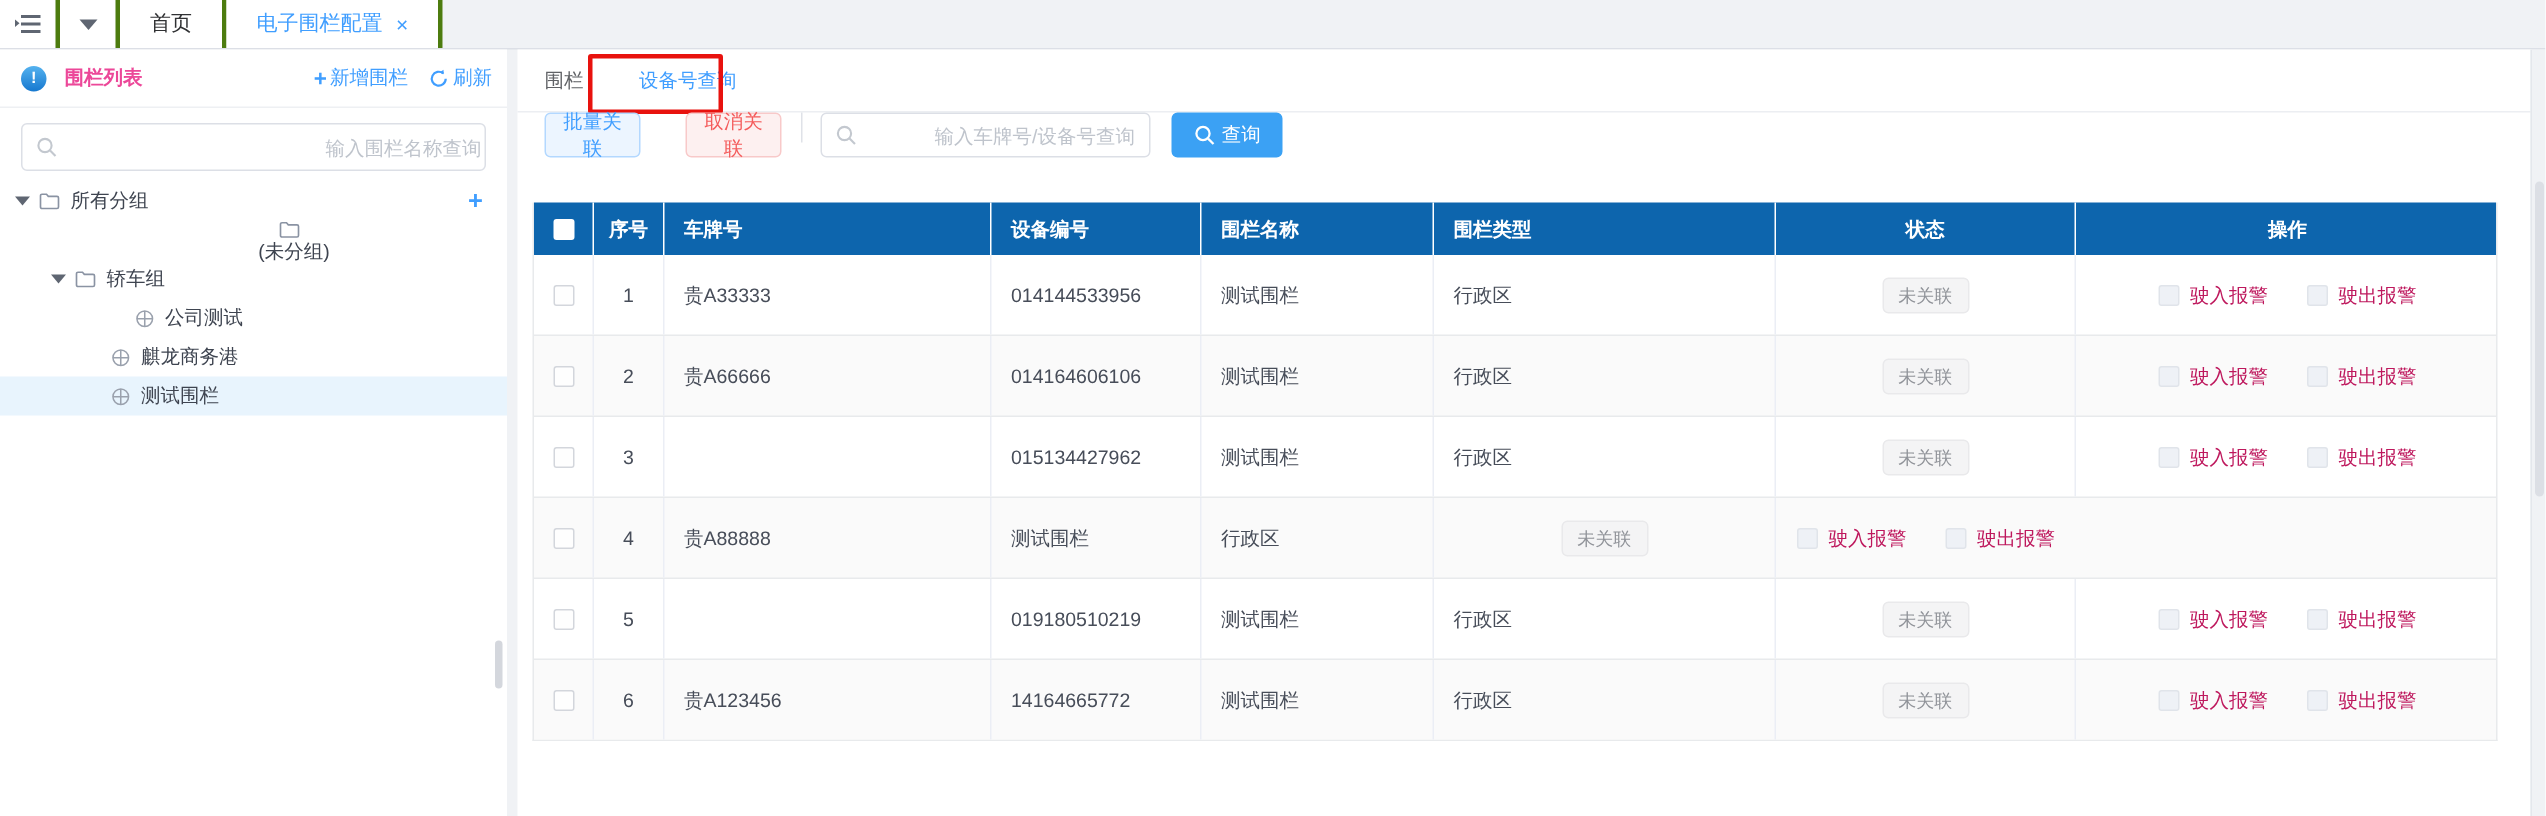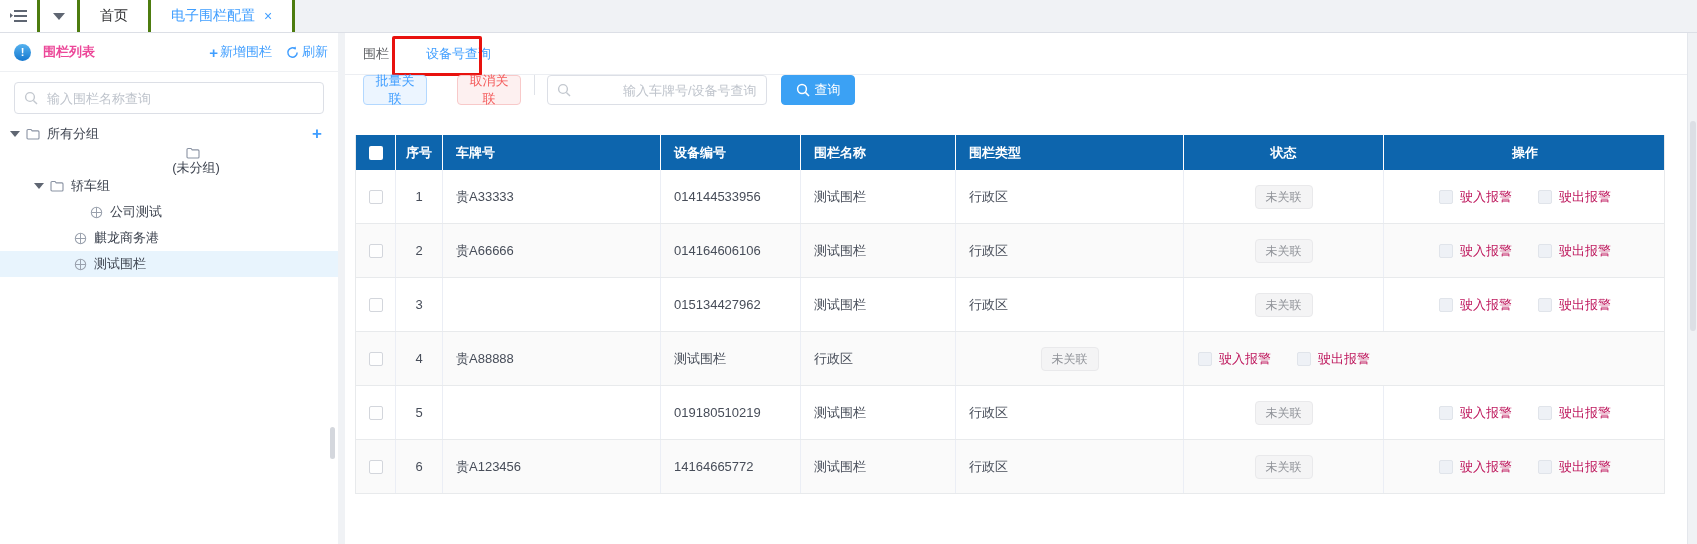--- a/index.html
+++ b/index.html
@@ -27,7 +27,7 @@
   .side-link svg{margin-right:3px;}
   #sidebar-search{position:absolute;left:14px;right:14px;top:49px;height:30px;border:1px solid #dcdfe6;border-radius:4px;background:#fff;display:flex;align-items:center;}
   #sidebar-search svg{margin:0 7px 0 9px;flex:0 0 auto;}
-  #sidebar-search input{border:0;outline:0;flex:1;font-size:13px;color:#474d59;background:transparent;font-family:inherit;}
+  #sidebar-search input{border:0;outline:0;flex:1;font-size:13px;color:#474d59;background:transparent;font-family:inherit;text-align:right;}
   #sidebar-search input::placeholder{color:#bfc4cc;}
   #fence-tree{position:absolute;left:0;right:0;top:88px;}
   .tree-row{position:relative;height:26px;display:flex;align-items:center;cursor:pointer;color:#3e4450;}

